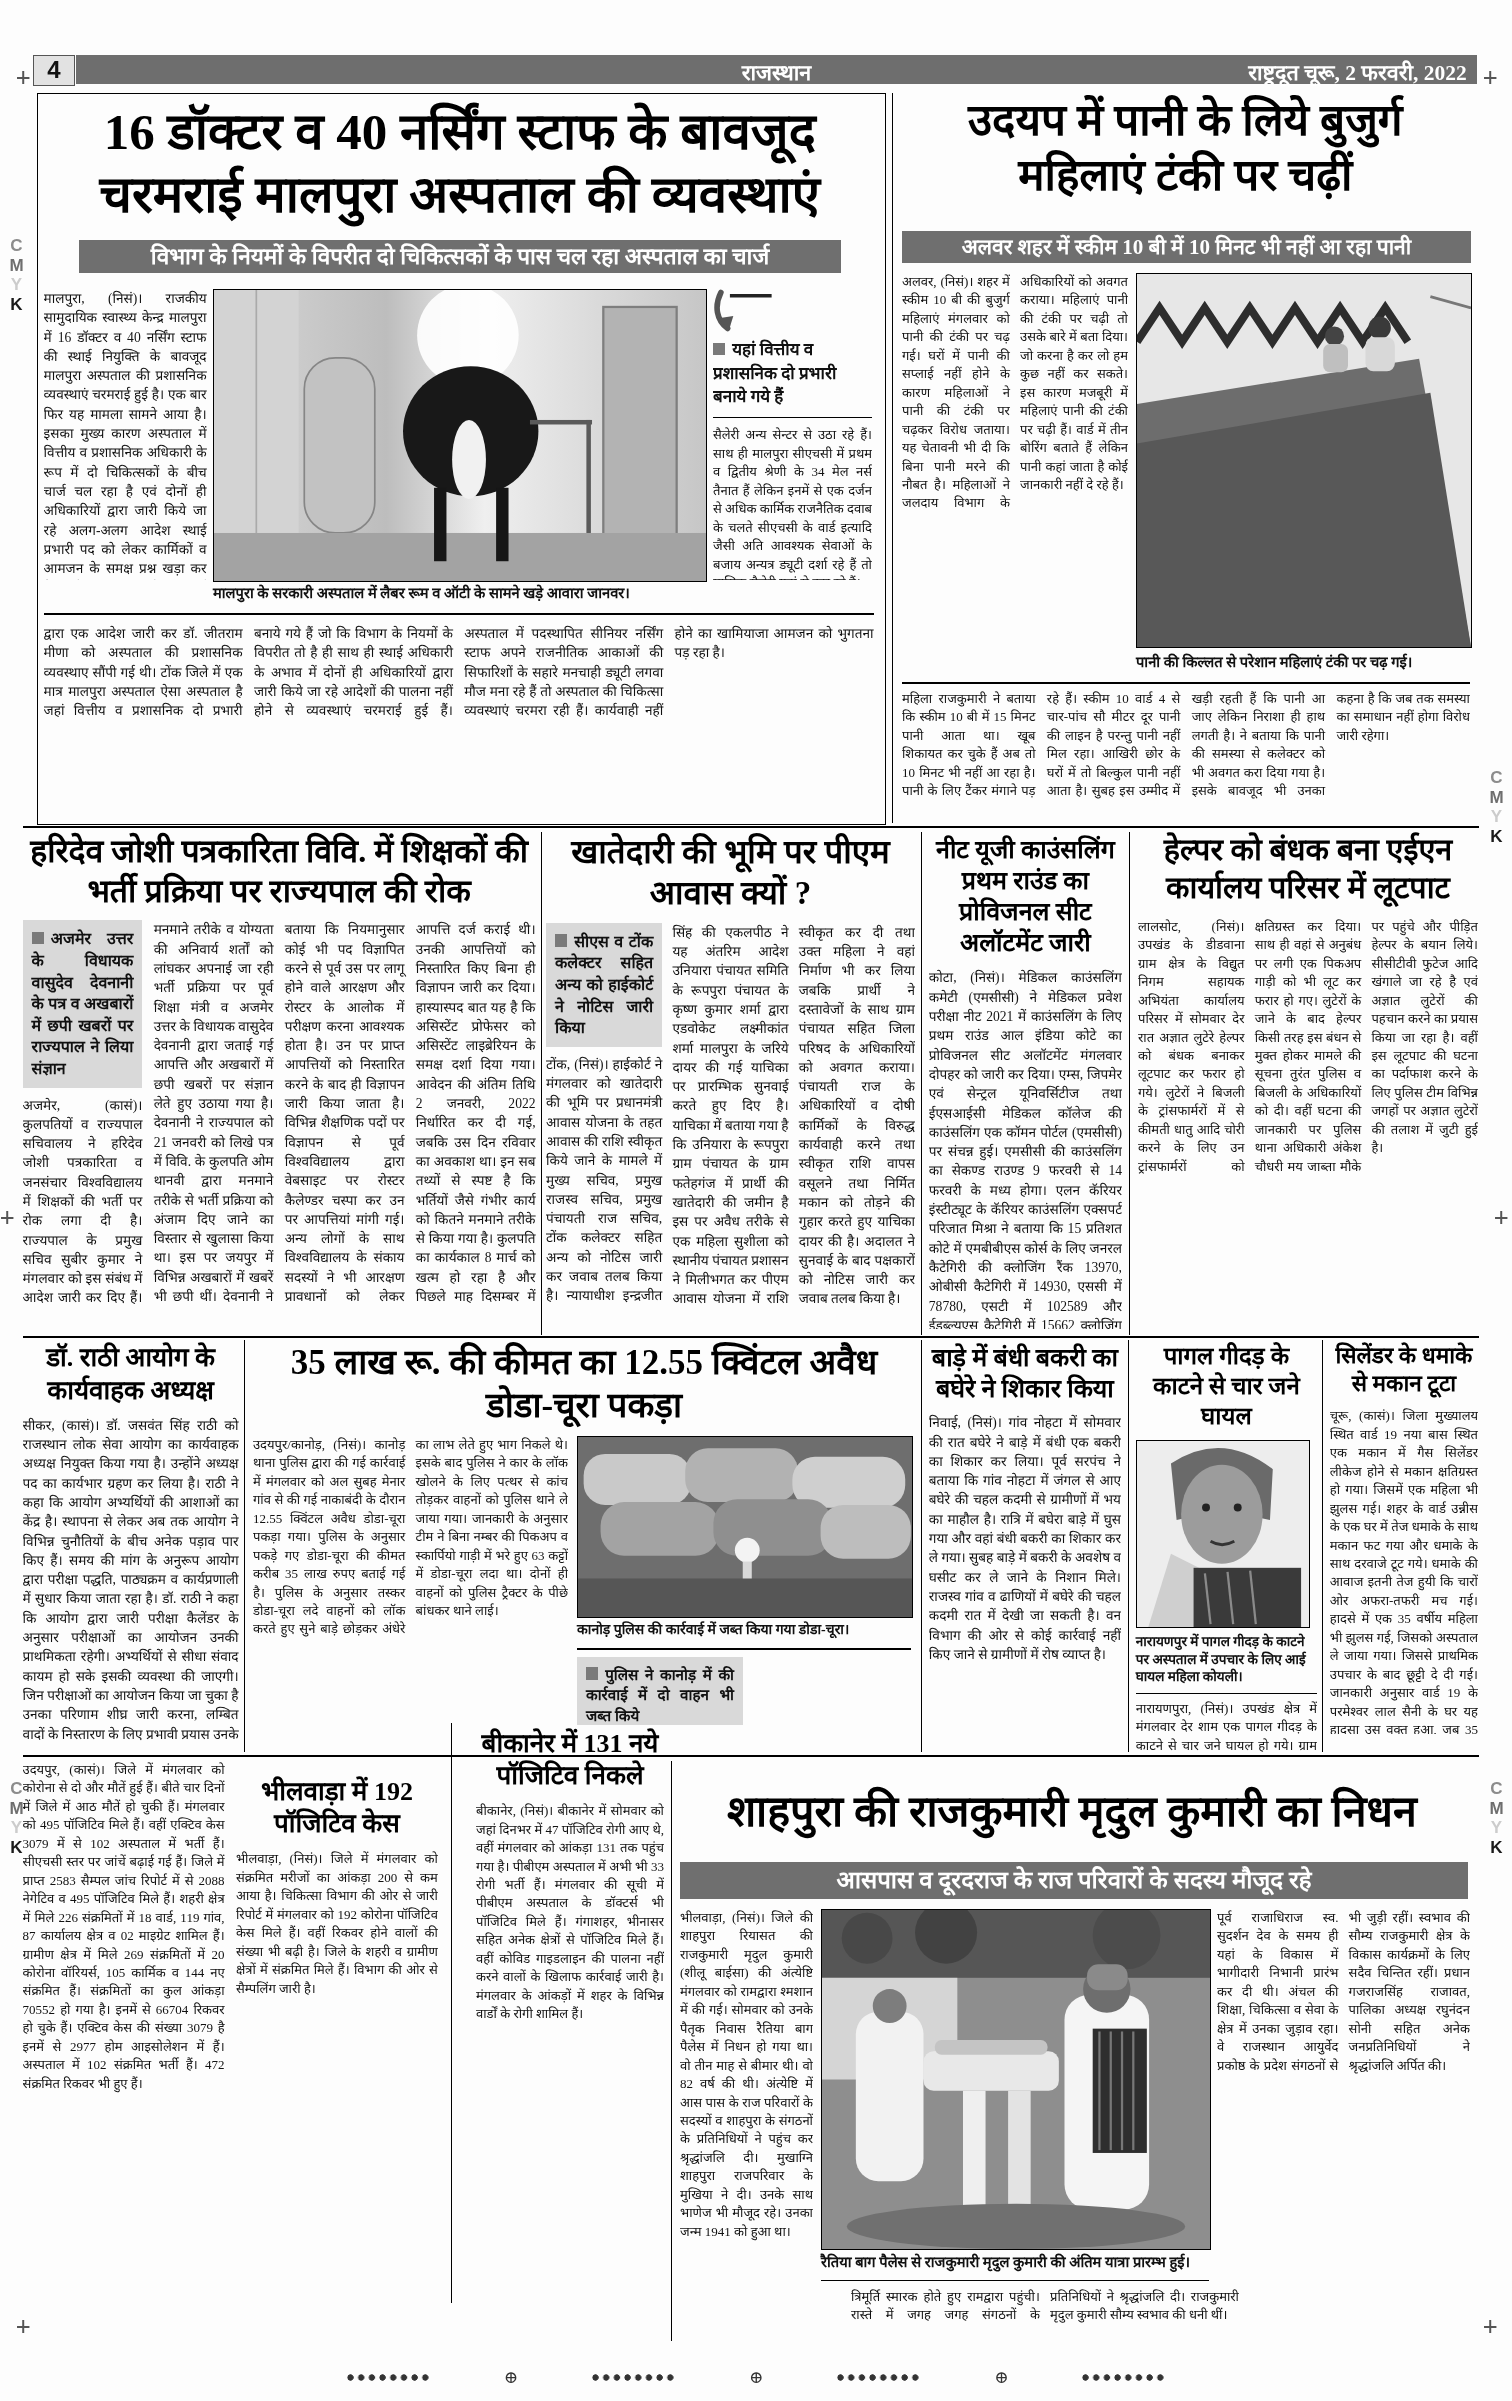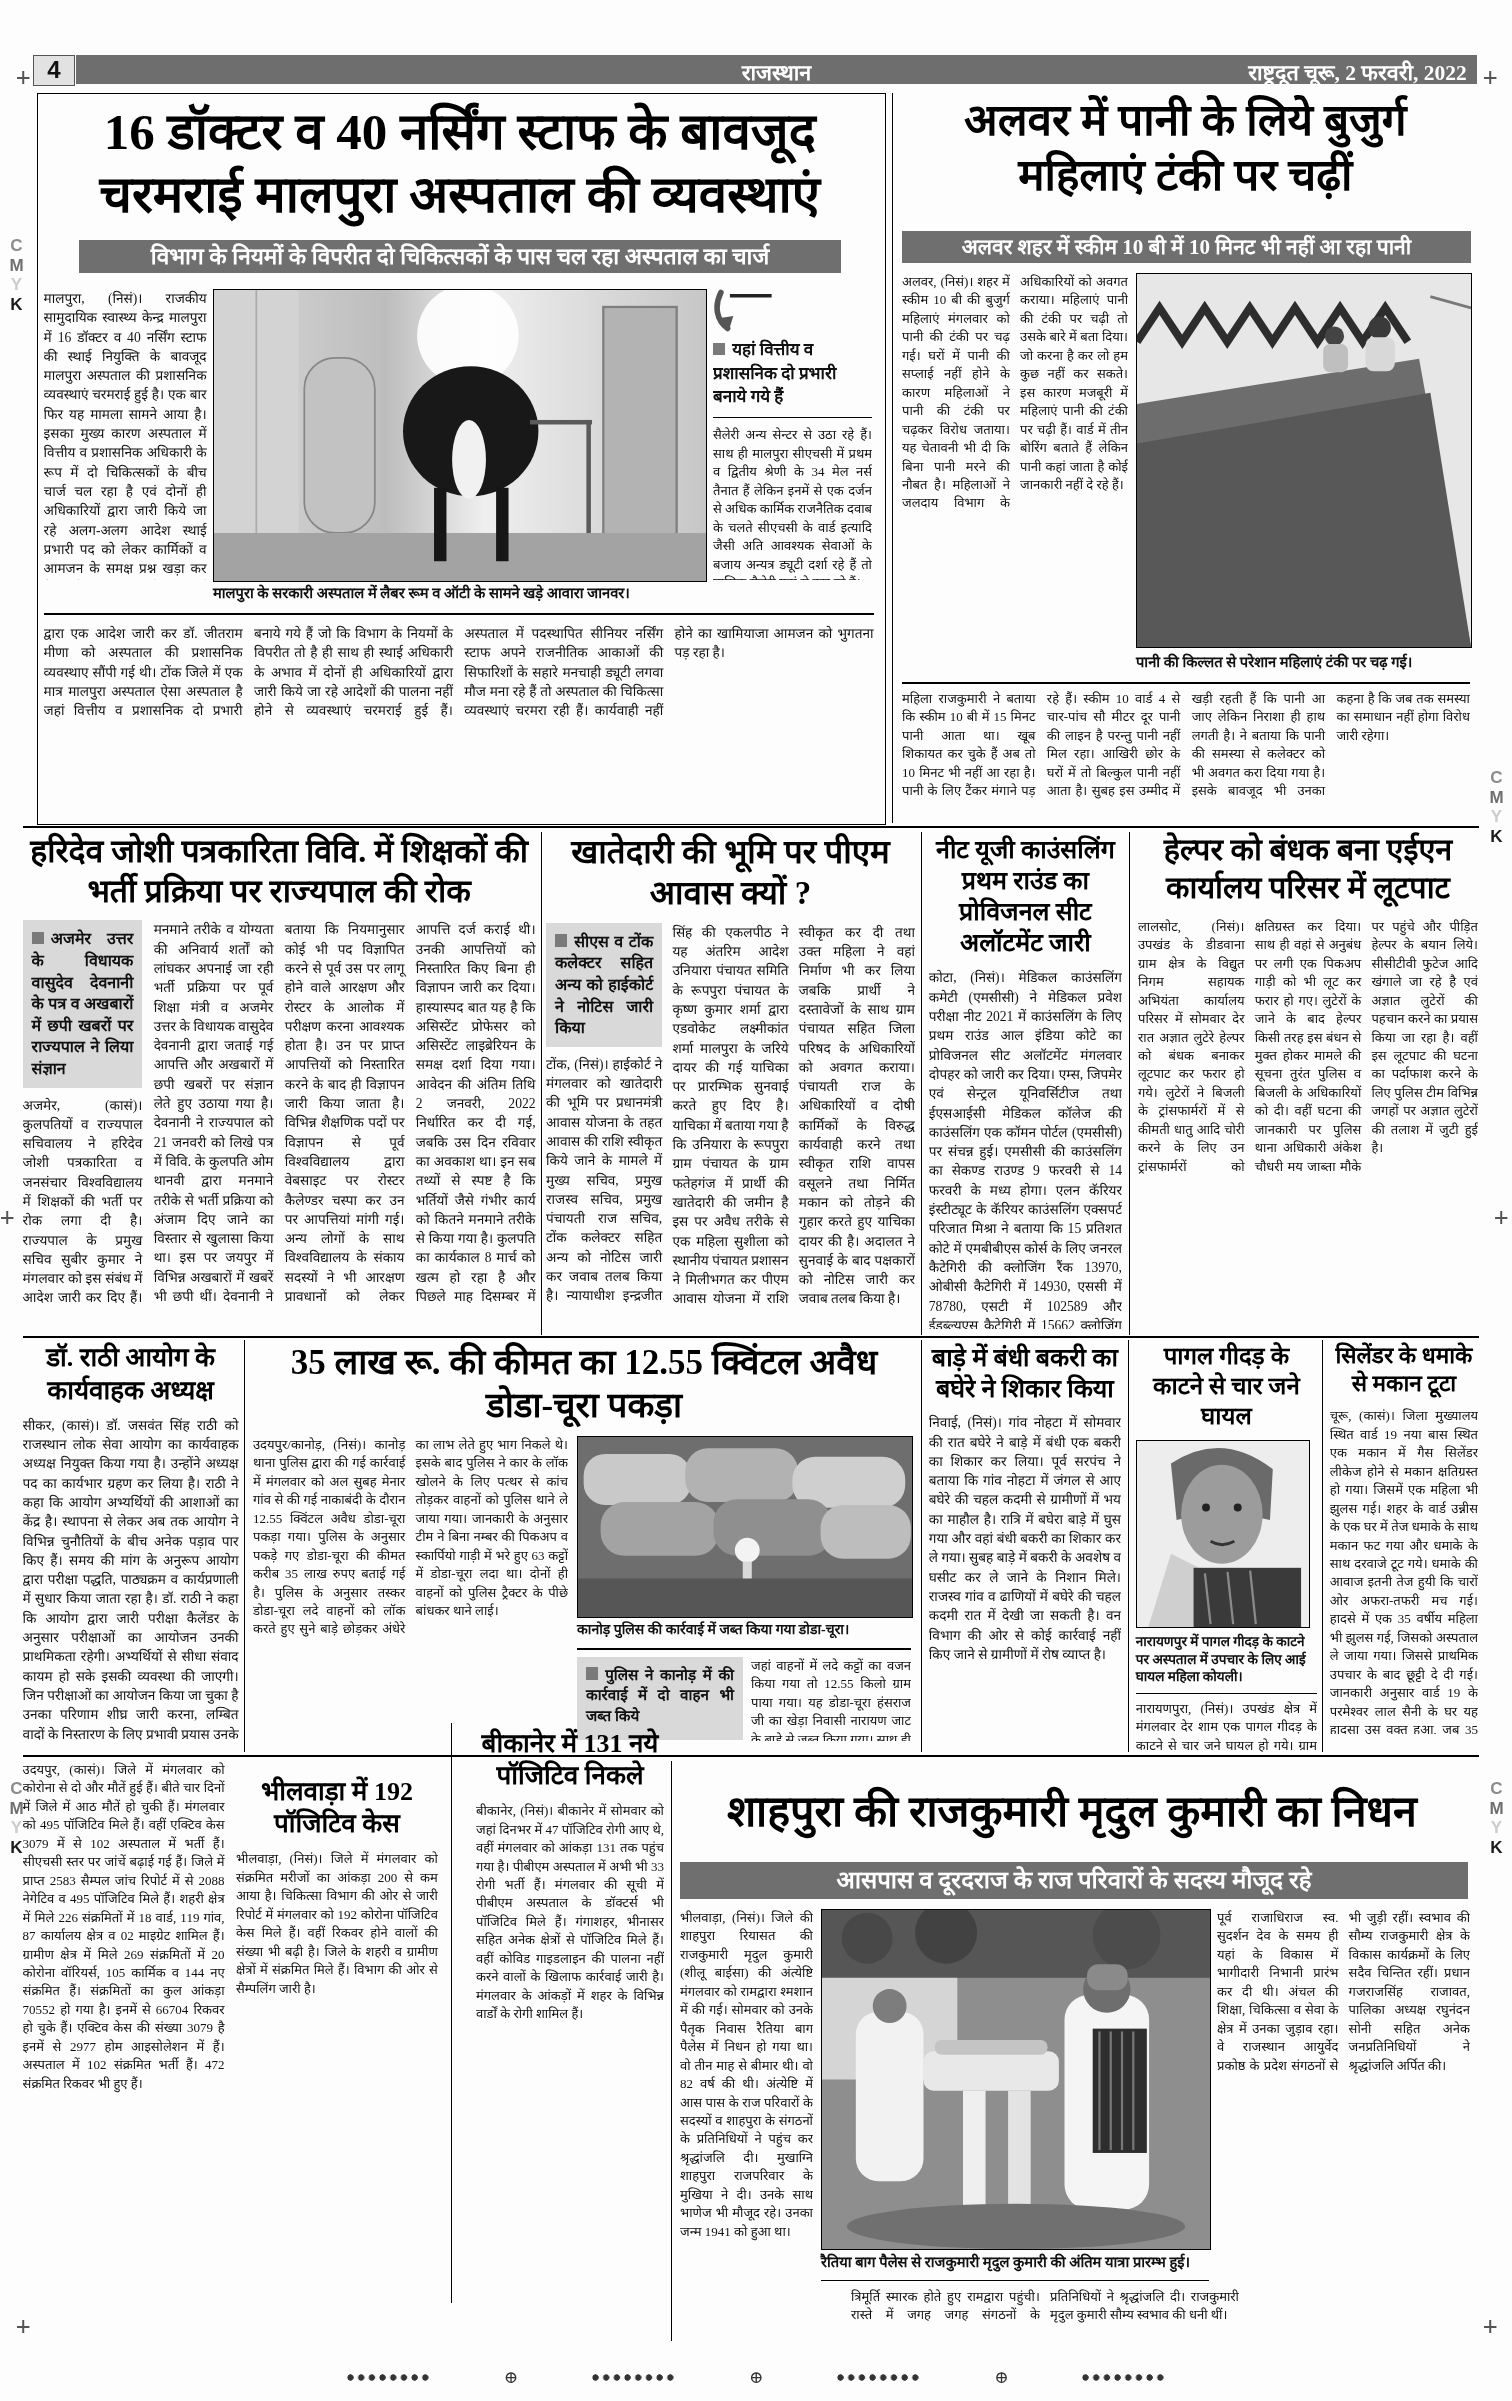--- a/index.html
+++ b/index.html
@@ -126,7 +126,7 @@
   </div>
 
   <div class="abs" style="left:892px;top:93px;width:586px;height:730px;border-left:1.1px solid #000;">
-    <div class="abs headline" style="left:6.8px;top:1.1px;width:571px;font-size:44px;">अलवर में पानी के लिये बुजुर्ग महिलाएं टंकी पर चढ़ीं</div>
+    <div class="abs headline" style="left:6.8px;top:1.1px;width:571px;font-size:44px;">उदयप में पानी के लिये बुजुर्ग महिलाएं टंकी पर चढ़ीं</div>
     <div class="abs subbar" style="left:9px;top:138px;width:569px;height:32px;font-size:21px;line-height:32px;">अलवर शहर में स्कीम 10 बी में 10 मिनट भी नहीं आ रहा पानी</div>
     <div class="abs body cols2 clip" style="left:9px;top:180px;width:226px;height:373px;font-size:13px;">अलवर, (निसं)। शहर में स्कीम 10 बी की बुजुर्ग महिलाएं मंगलवार को पानी की टंकी पर चढ़ गई। घरों में पानी की सप्लाई नहीं होने के कारण महिलाओं ने पानी की टंकी पर चढ़कर विरोध जताया। यह चेतावनी भी दी कि बिना पानी मरने की नौबत है। महिलाओं ने जलदाय विभाग के अधिकारियों को अवगत कराया। महिलाएं पानी की टंकी पर चढ़ी तो उसके बारे में बता दिया। जो करना है कर लो हम कुछ नहीं कर सकते। इस कारण मजबूरी में महिलाएं पानी की टंकी पर चढ़ी हैं। वार्ड में तीन बोरिंग बताते हैं लेकिन पानी कहां जाता है कोई जानकारी नहीं दे रहे हैं।</div>
     <div class="abs photo" style="left:243px;top:180px;width:334px;height:373px;">

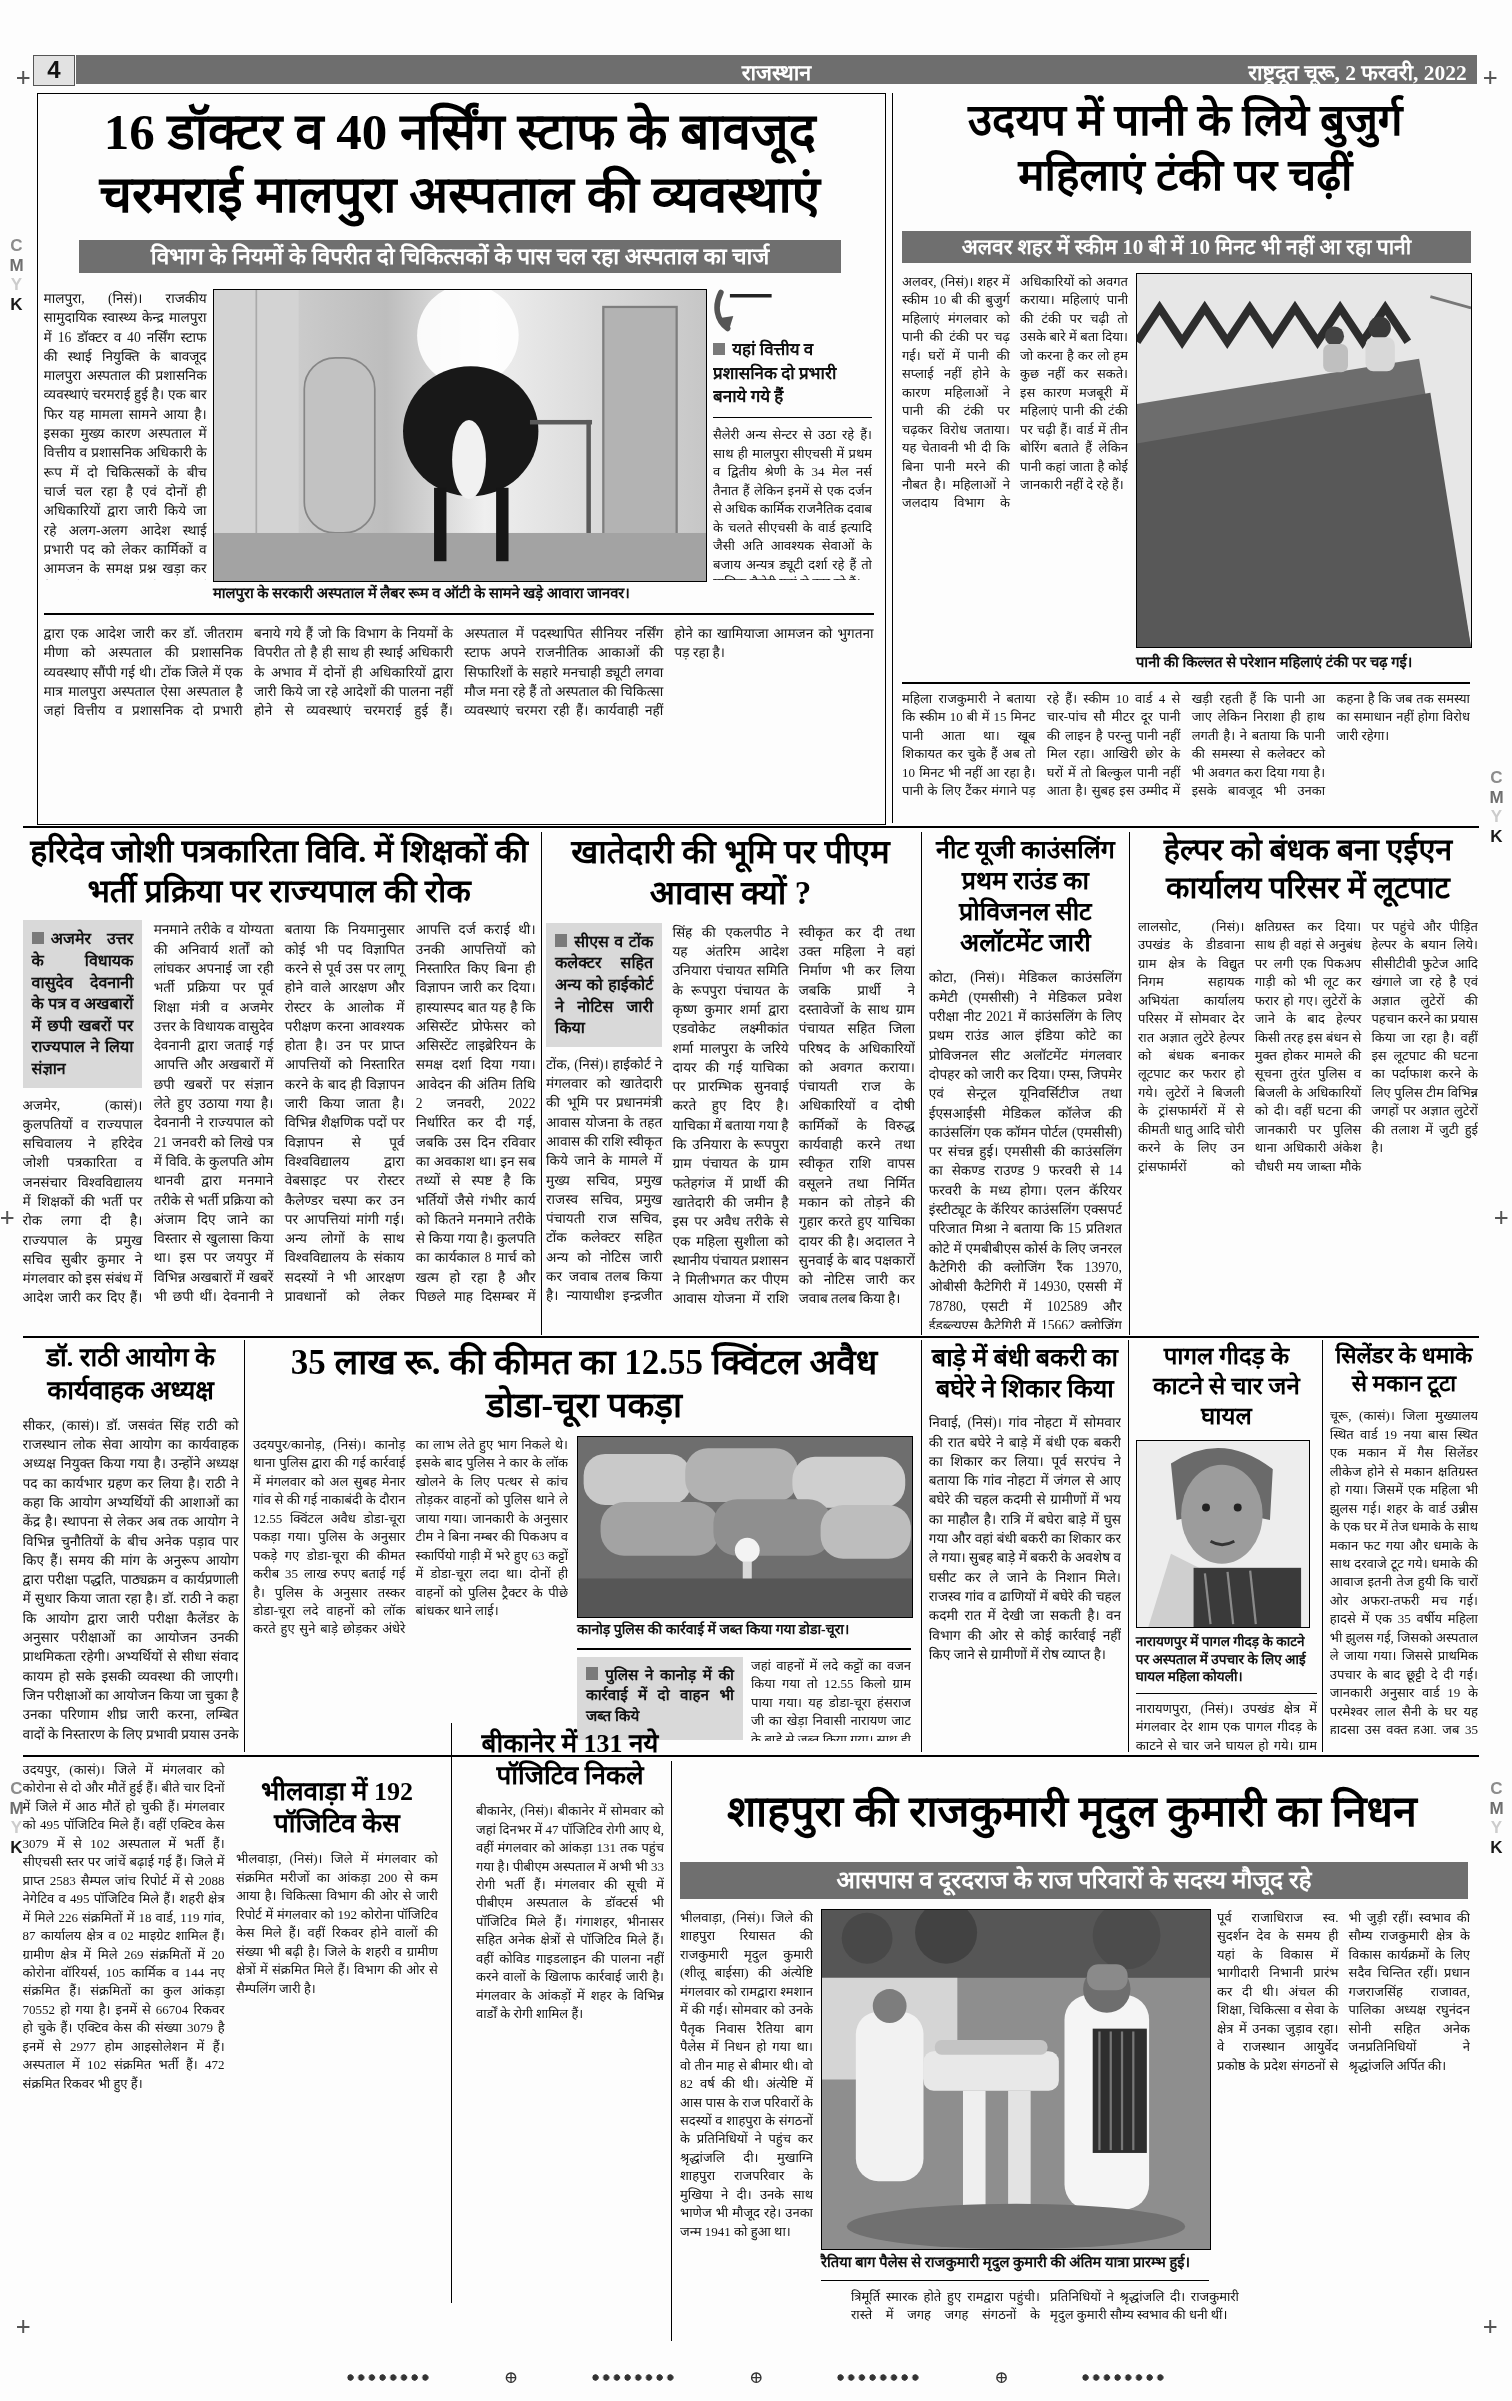--- a/index.html
+++ b/index.html
@@ -206,7 +206,7 @@
       </div>
       <div class="abs caption" style="left:324px;top:185px;width:334px;font-size:14px;">कानोड़ पुलिस की कार्रवाई में जब्त किया गया डोडा-चूरा।</div>
       <div class="abs rule" style="left:324px;top:212px;width:334px;height:1.7px;"></div>
-      <div class="abs" style="left:324px;top:221px;width:334px;height:84px;display:flex;gap:8px;">
+      <div class="abs" style="left:324px;top:221px;width:334px;height:84px;display:flex;gap:8px;flex-direction:column;">
         <div class="inset clip" style="width:148px;height:67px;font-size:15.2px;">
           <span class="bullet"></span><span>पुलिस ने कानोड़ में की कार्रवाई में दो वाहन भी जब्त किये</span>
         </div>

